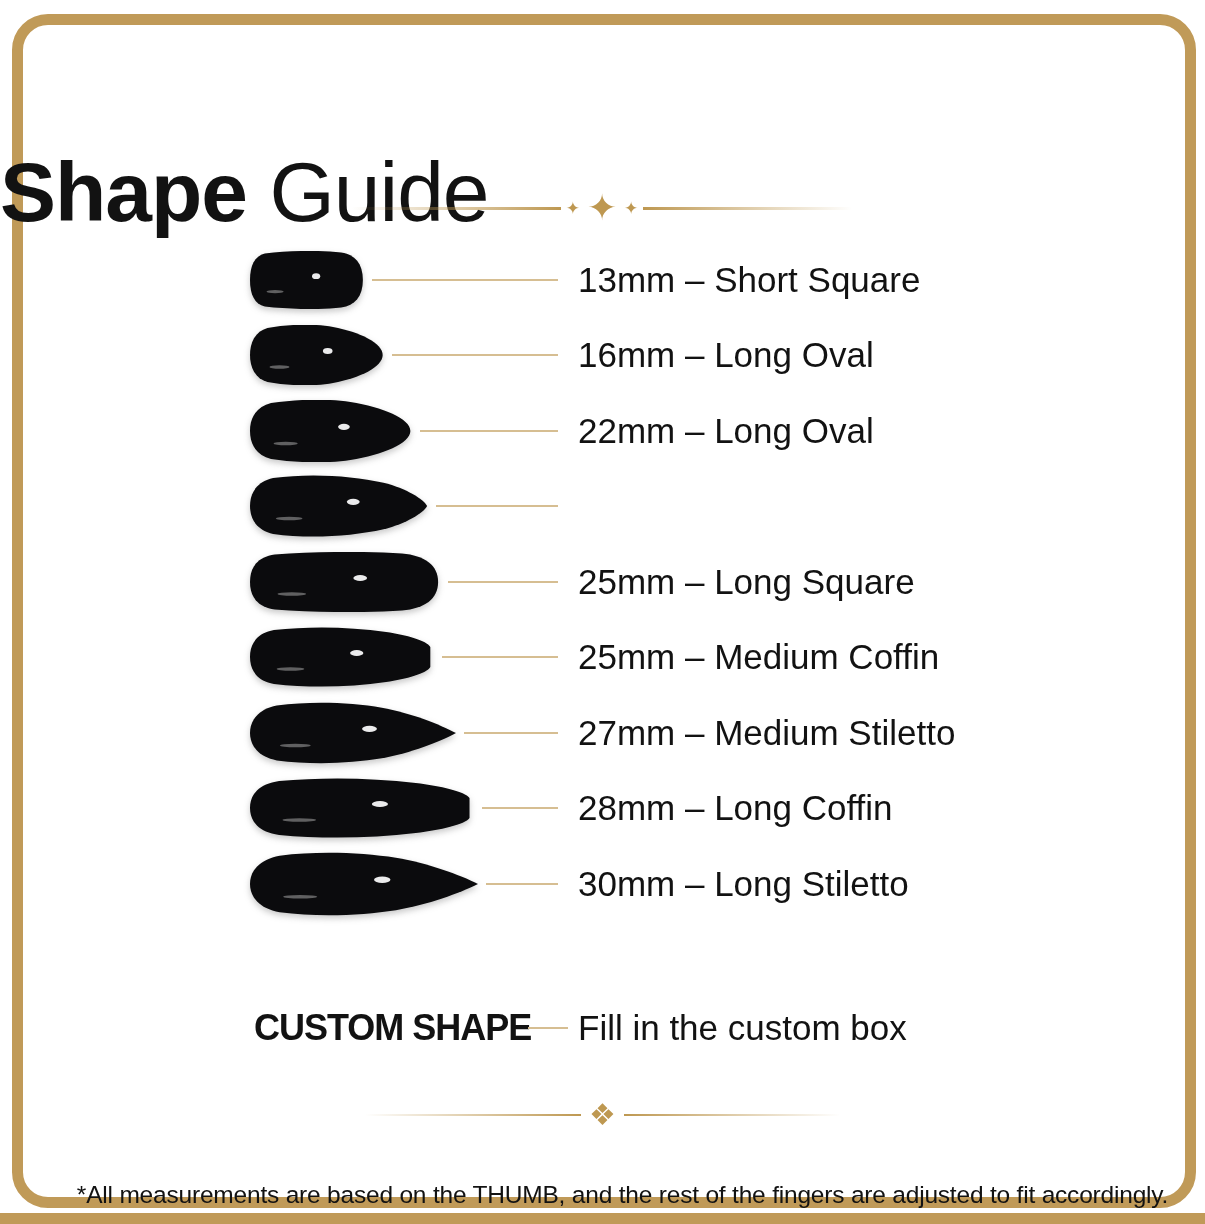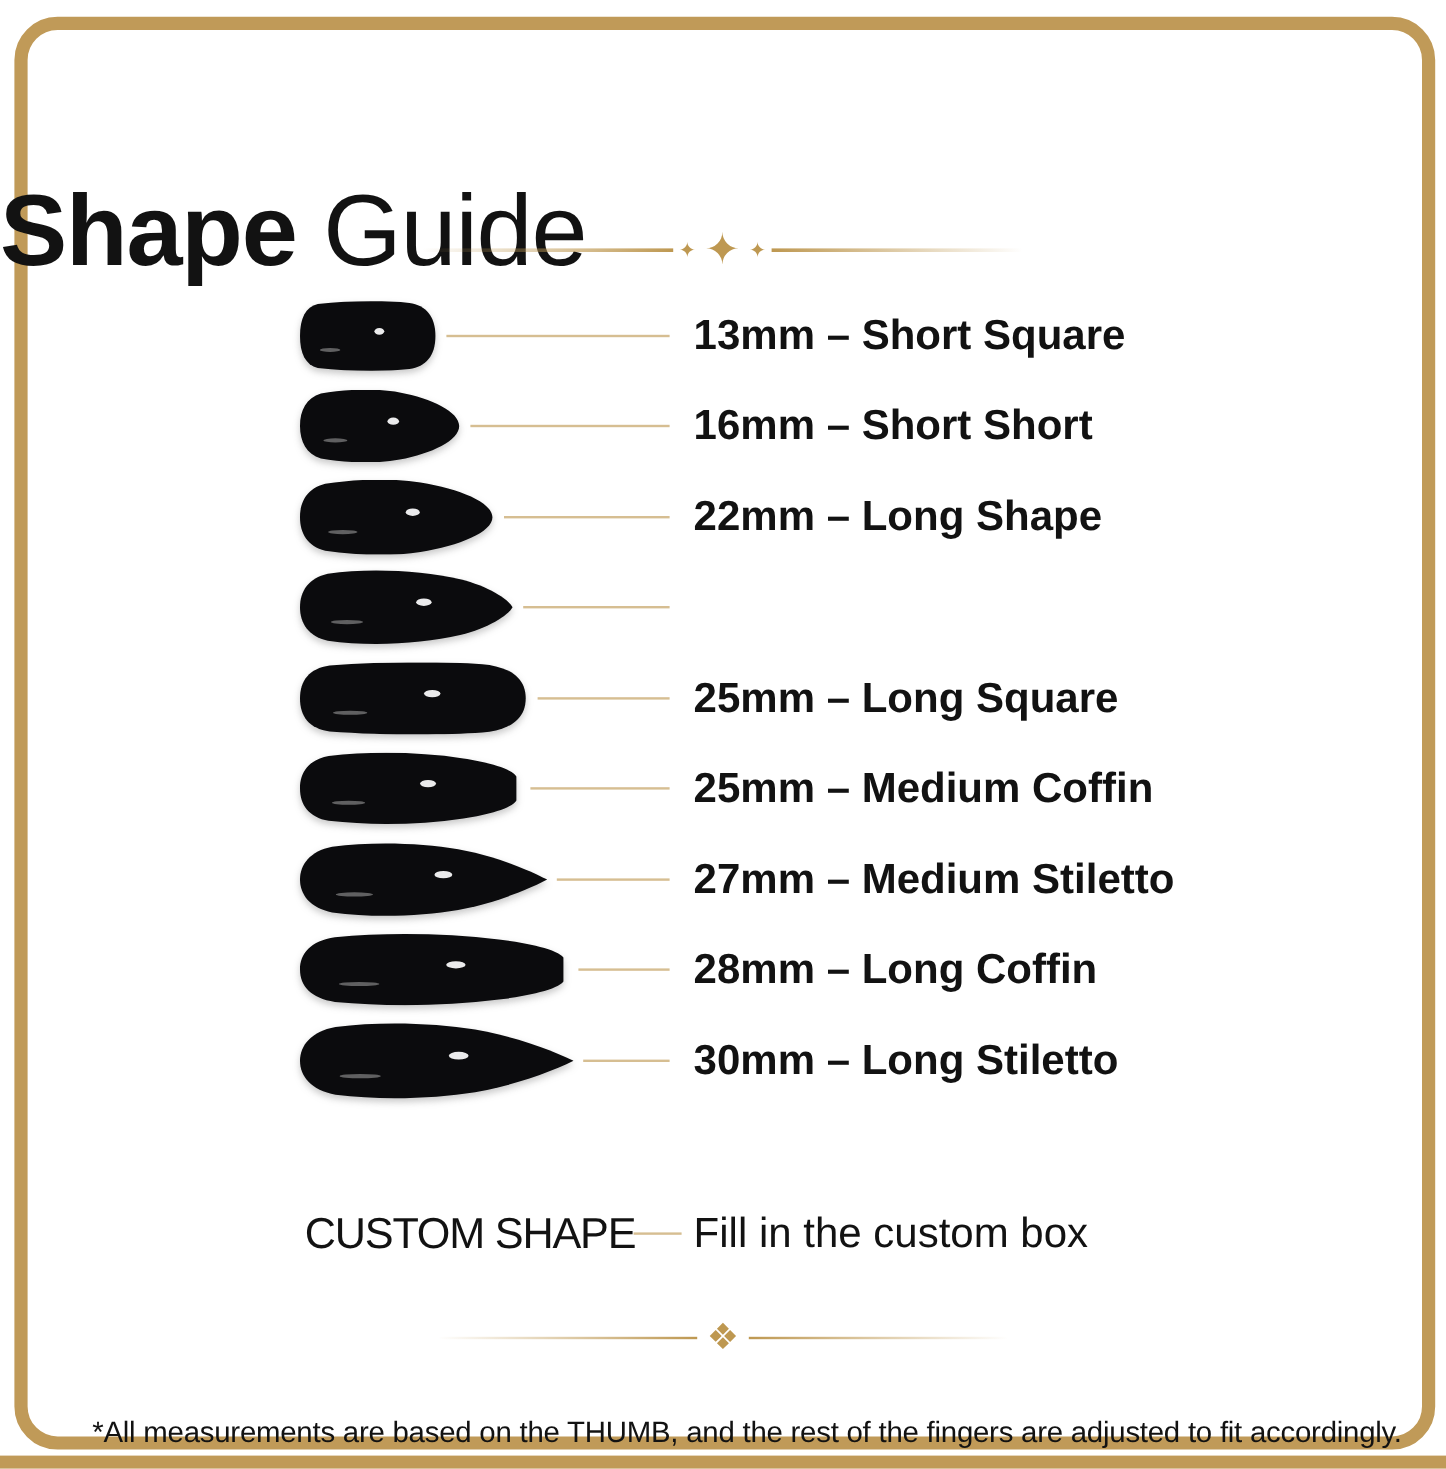--- a/index.html
+++ b/index.html
@@ -31,7 +31,7 @@
   .sparkle.small{font-size:17px;}
   .sparkle.big{font-size:36px;margin:0 2px;}
   #rows{position:absolute;top:242px;left:0;width:100%;}
-  .row{position:relative;height:75.5px;font-weight:bold;}
+  .row{position:relative;height:75.5px;}
   .nail{
     position:absolute;left:250px;top:50%;transform:translateY(-50%);
     filter:drop-shadow(0 3px 3px rgba(110,110,110,0.38));

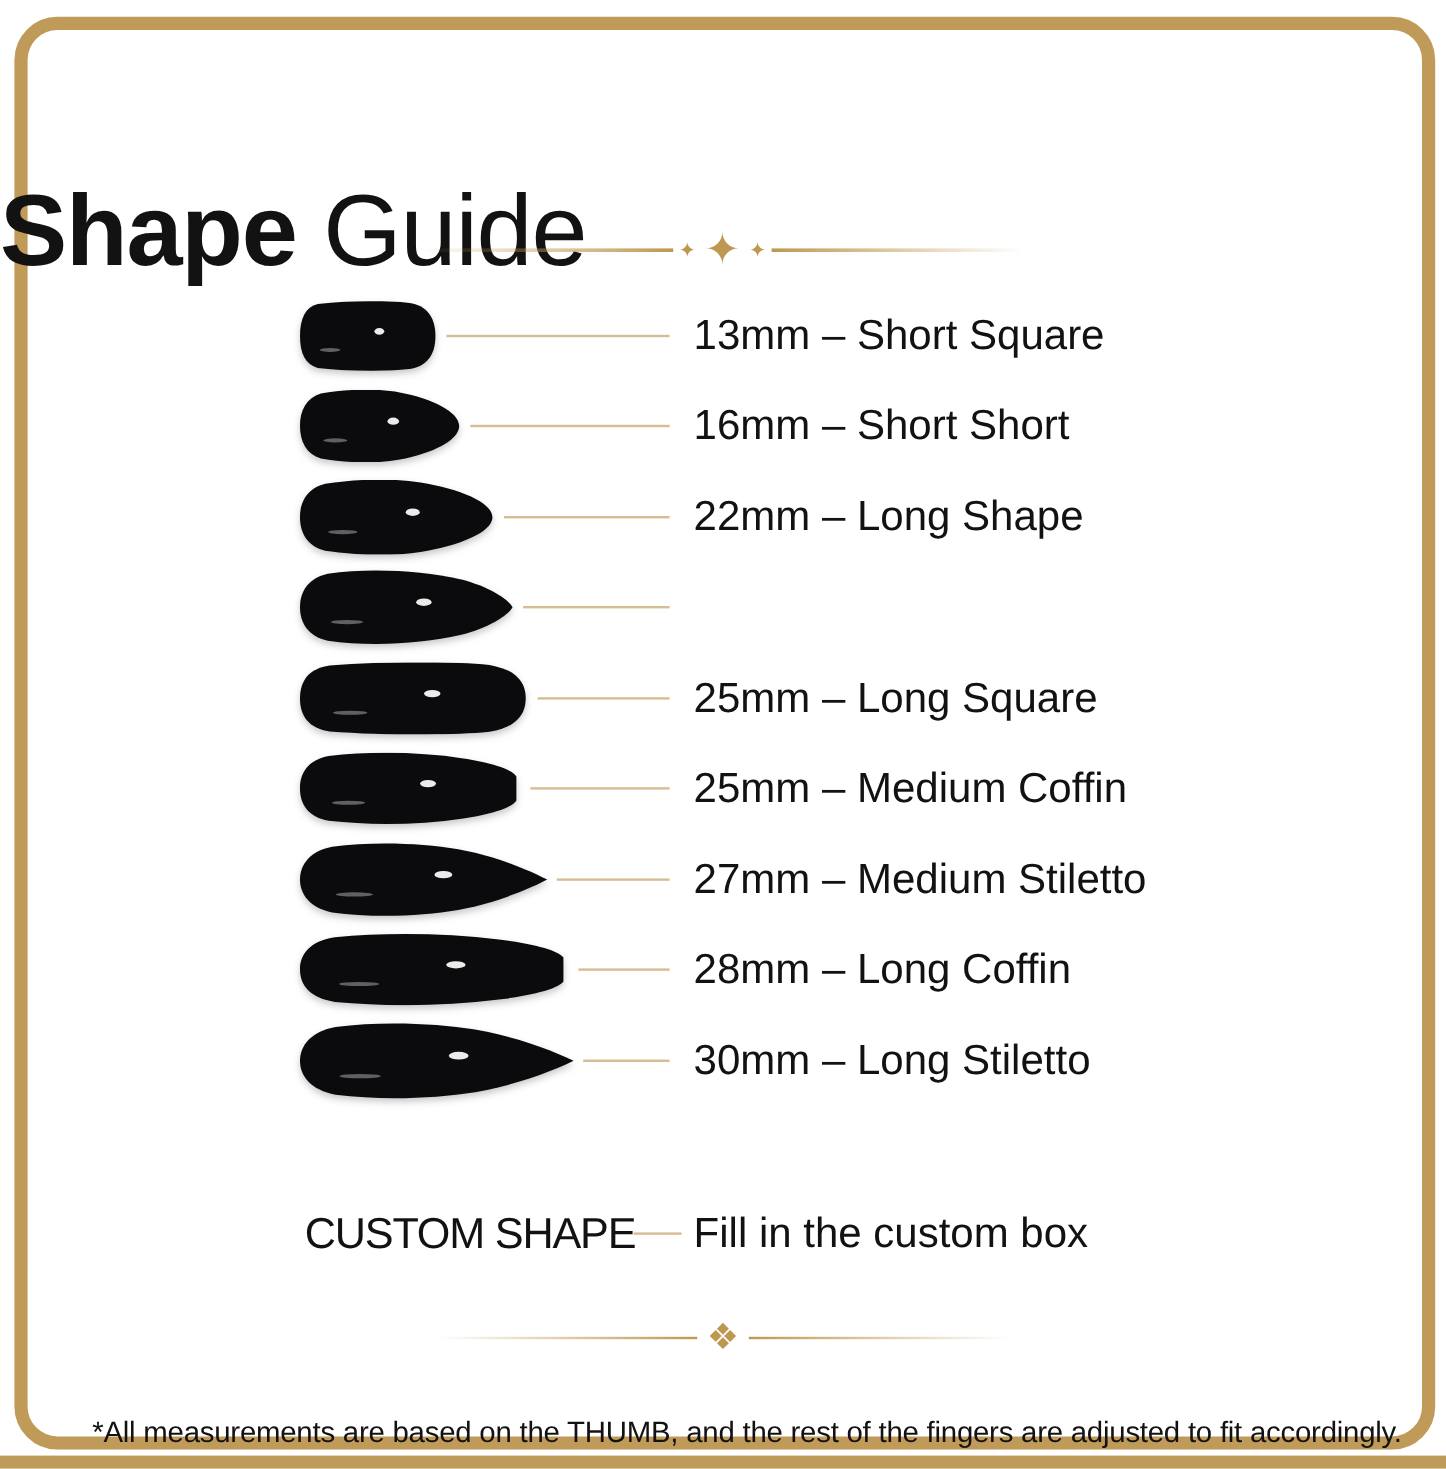--- a/index.html
+++ b/index.html
@@ -93,7 +93,7 @@
       <ellipse cx="22" cy="42" rx="7.5" ry="1.7" fill="#9a9a9a" opacity="0.6"></ellipse>
     </svg>
     <div class="connector" style="left: 392px; width: 166px;"></div>
-    <div class="shape-label">16mm – Short Short</div>
+    <div class="shape-label">16mm – Long Oval</div>
   </div>
 
 

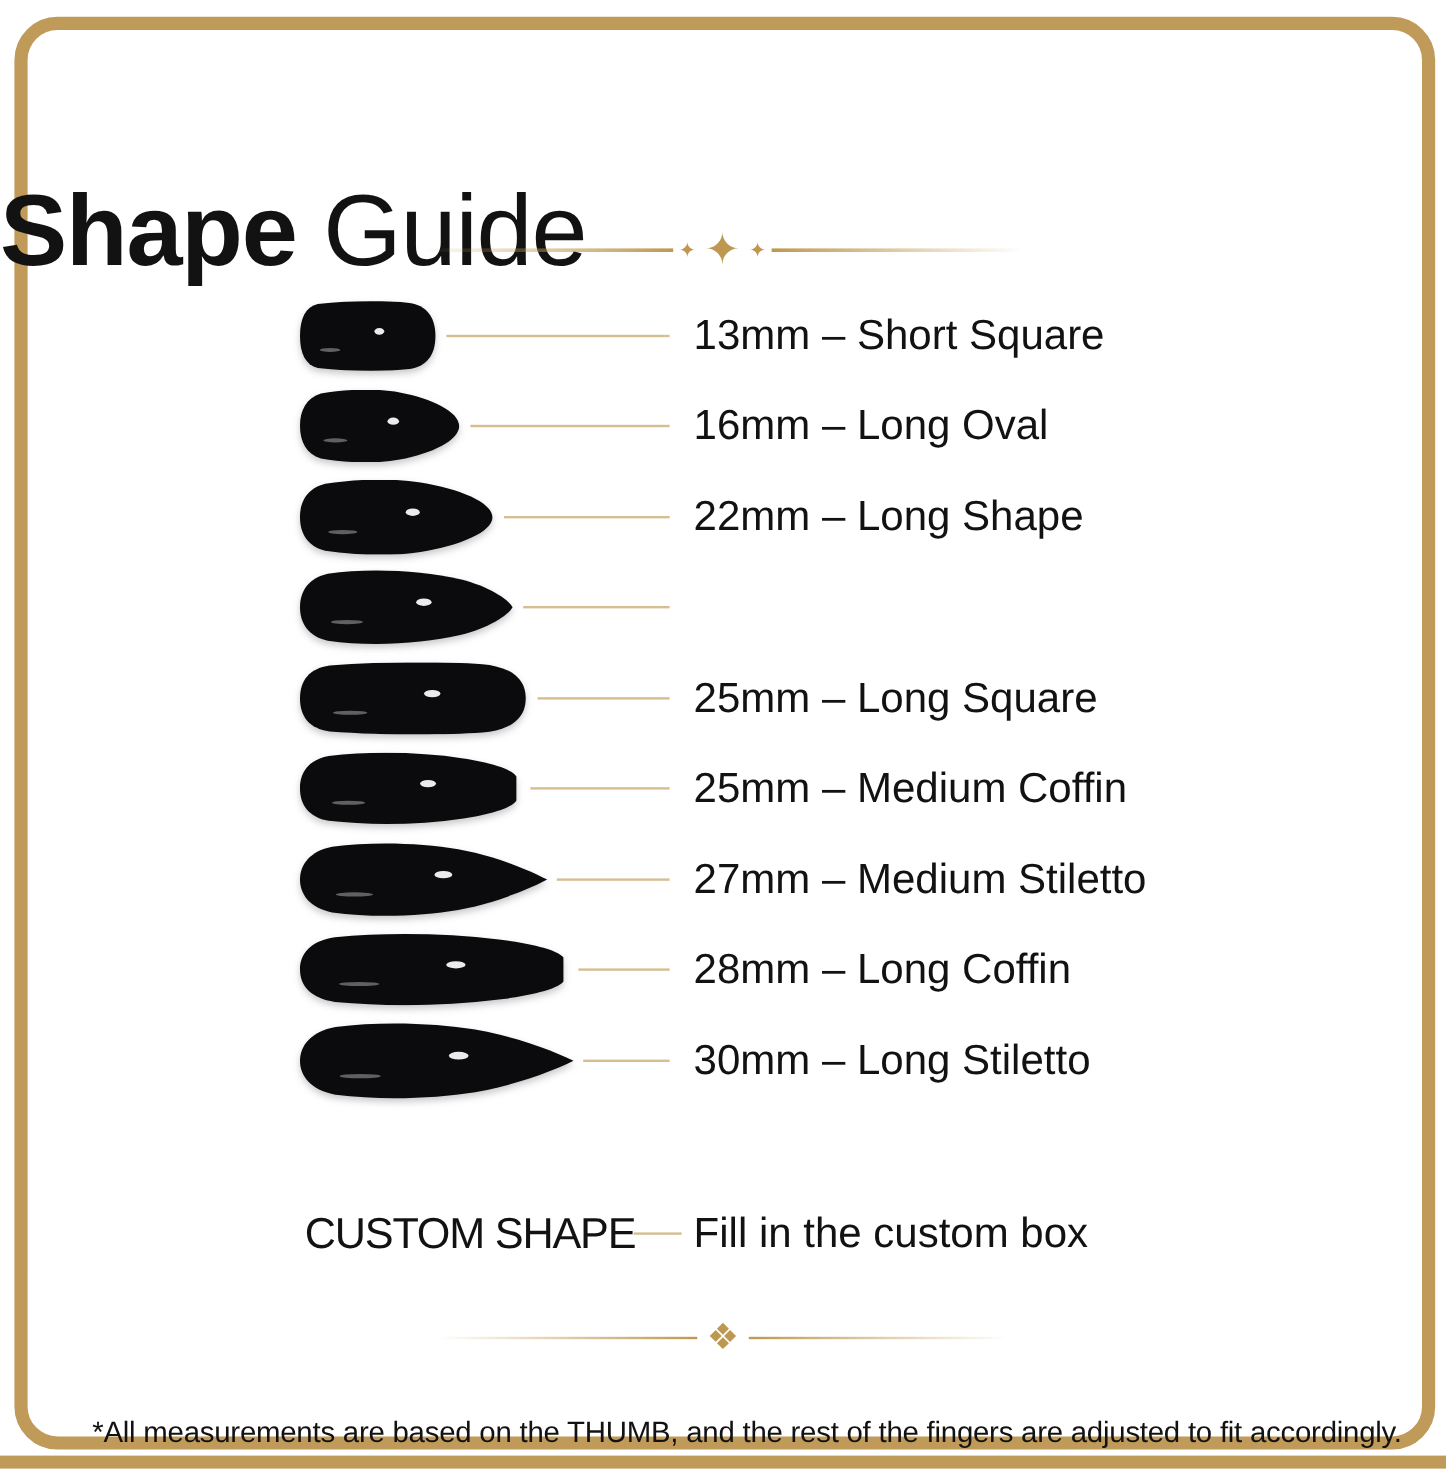--- a/index.html
+++ b/index.html
@@ -104,7 +104,7 @@
       <ellipse cx="22" cy="42" rx="7.5" ry="1.7" fill="#9a9a9a" opacity="0.6"></ellipse>
     </svg>
     <div class="connector" style="left: 420px; width: 138px;"></div>
-    <div class="shape-label">22mm – Long Shape</div>
+    <div class="shape-label">22mm – Long Oval</div>
   </div>
 
   <div class="row">

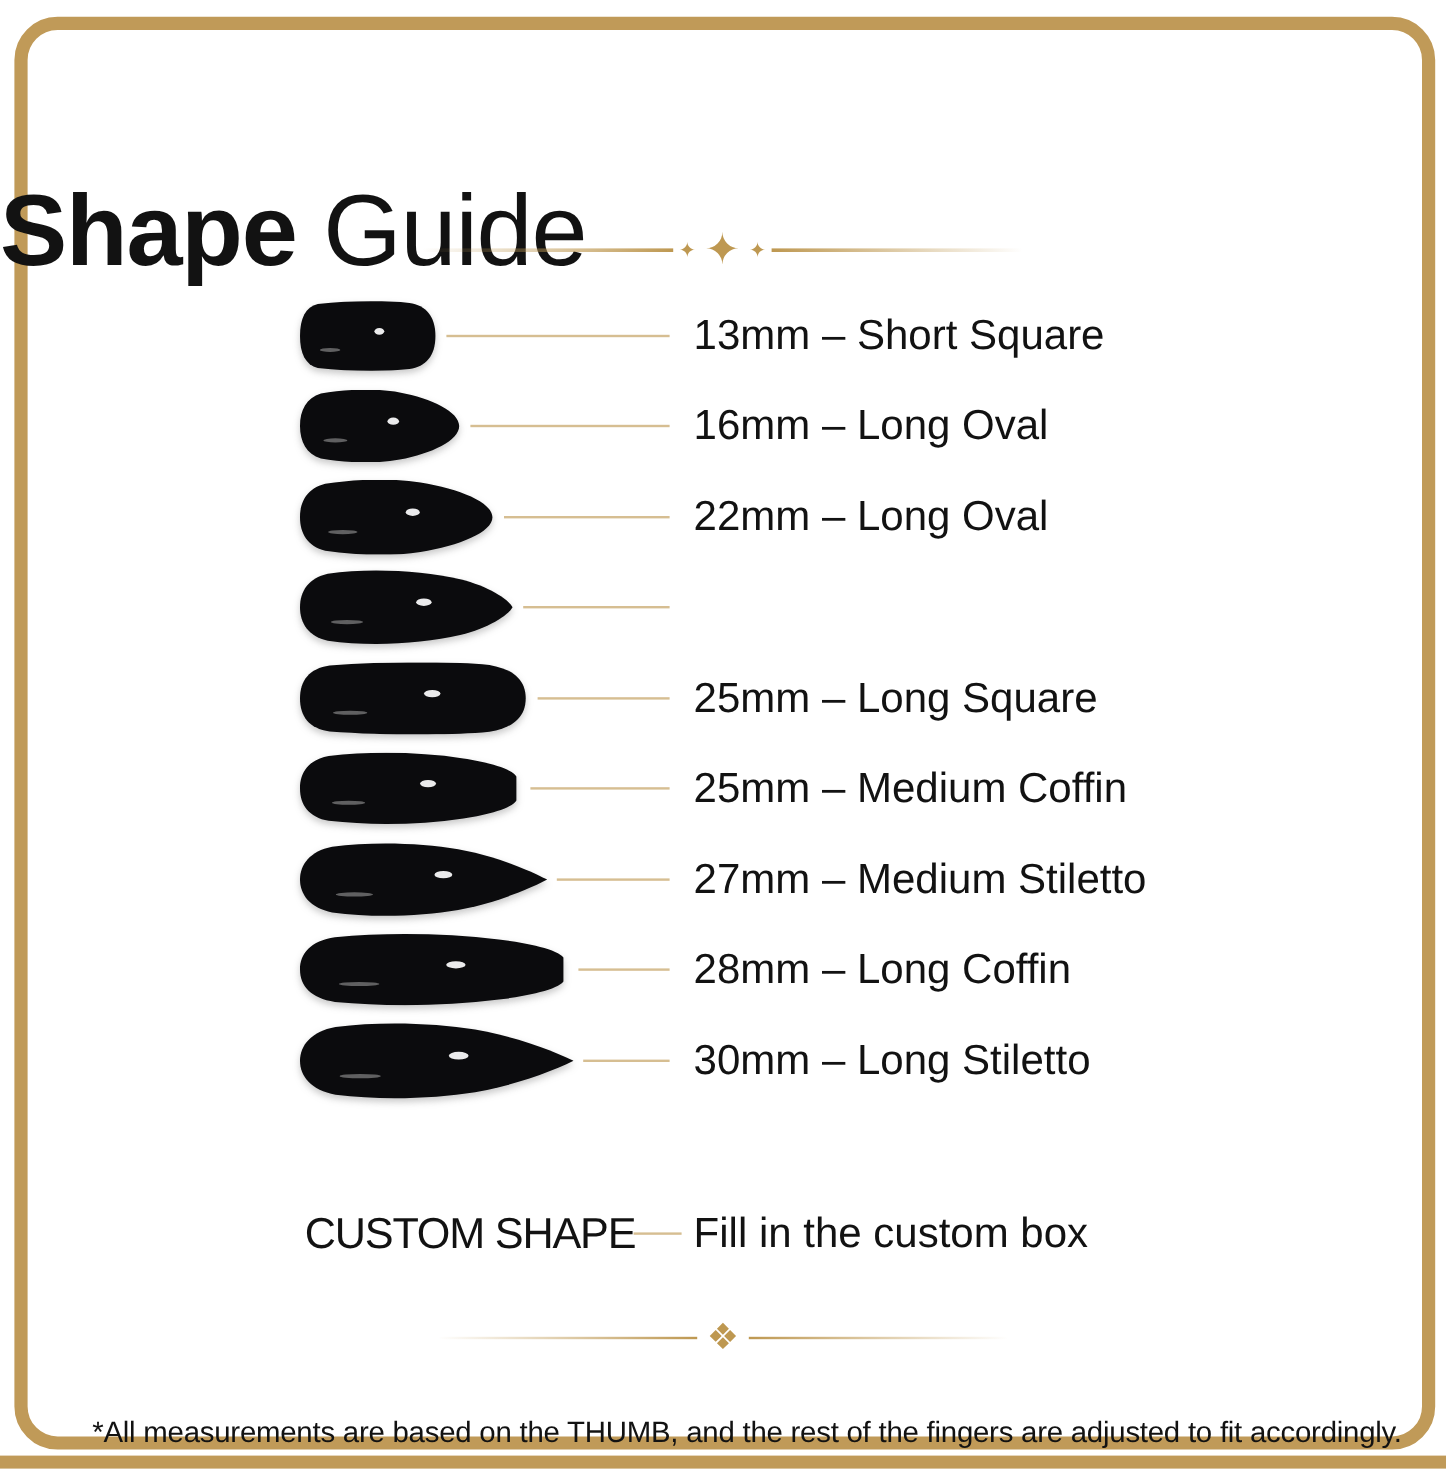--- a/index.html
+++ b/index.html
@@ -44,7 +44,7 @@
   .custom-row{position:absolute;top:996px;left:0;width:100%;height:64px;}
   .custom-name{
     position:absolute;left:254px;top:50%;transform:translateY(-50%);
-    font-size:36px;font-weight:400;letter-spacing:-1px;white-space:nowrap;
+    font-size:36px;font-weight:700;letter-spacing:-1px;white-space:nowrap;
   }
   .custom-row .connector{left:528px;width:40px;}
   .divider-bottom{

